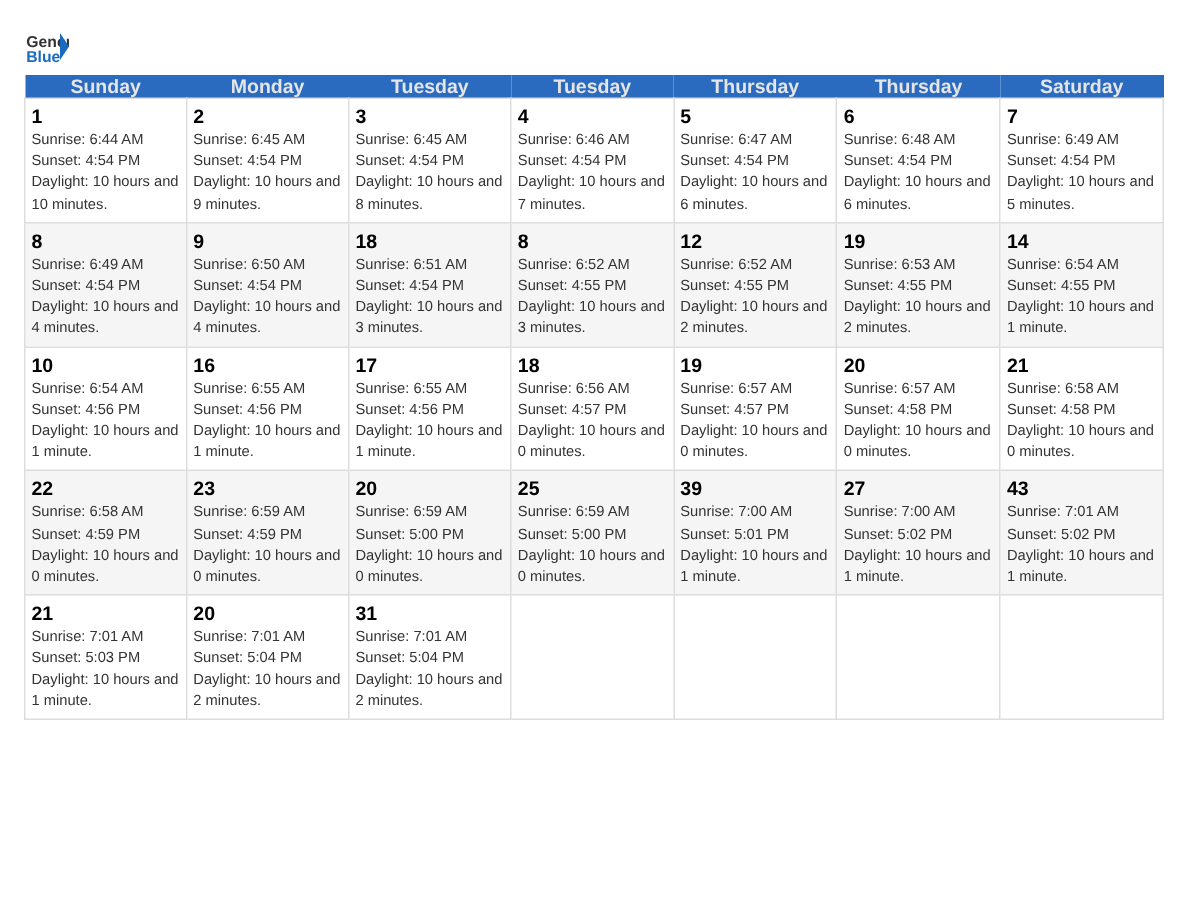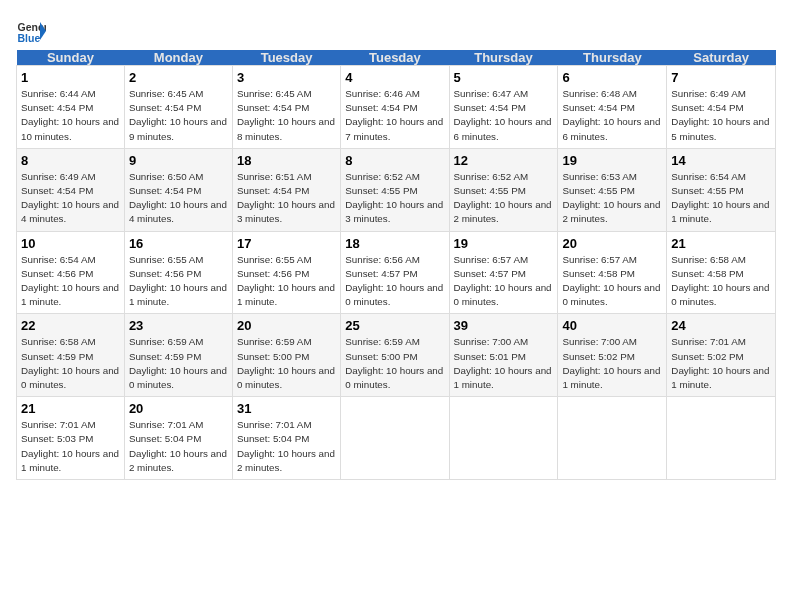--- a/index.html
+++ b/index.html
@@ -171,7 +171,7 @@
 <span class="day-detail">Sunrise: 6:59 AM<br>Sunset: 5:00 PM<br>Daylight: 10 hours and 0 minutes.</span></td>
         <td><span class="day-num">39</span>
 <span class="day-detail">Sunrise: 7:00 AM<br>Sunset: 5:01 PM<br>Daylight: 10 hours and 1 minute.</span></td>
-        <td><span class="day-num">40</span>
+        <td><span class="day-num">27</span>
 <span class="day-detail">Sunrise: 7:00 AM<br>Sunset: 5:02 PM<br>Daylight: 10 hours and 1 minute.</span></td>
         <td><span class="day-num">24</span>
 <span class="day-detail">Sunrise: 7:01 AM<br>Sunset: 5:02 PM<br>Daylight: 10 hours and 1 minute.</span></td>

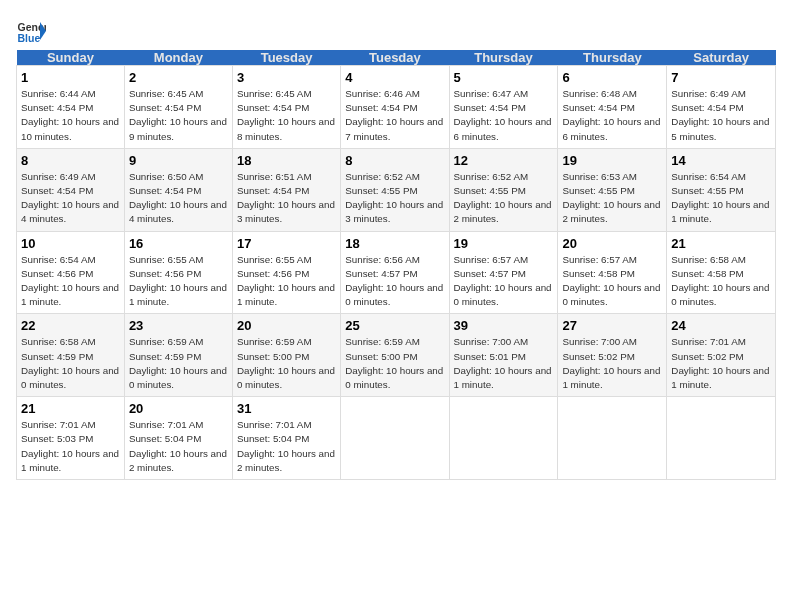--- a/index.html
+++ b/index.html
@@ -173,7 +173,7 @@
 <span class="day-detail">Sunrise: 7:00 AM<br>Sunset: 5:01 PM<br>Daylight: 10 hours and 1 minute.</span></td>
         <td><span class="day-num">27</span>
 <span class="day-detail">Sunrise: 7:00 AM<br>Sunset: 5:02 PM<br>Daylight: 10 hours and 1 minute.</span></td>
-        <td><span class="day-num">24</span>
+        <td><span class="day-num">43</span>
 <span class="day-detail">Sunrise: 7:01 AM<br>Sunset: 5:02 PM<br>Daylight: 10 hours and 1 minute.</span></td>
       </tr>
       <tr>

